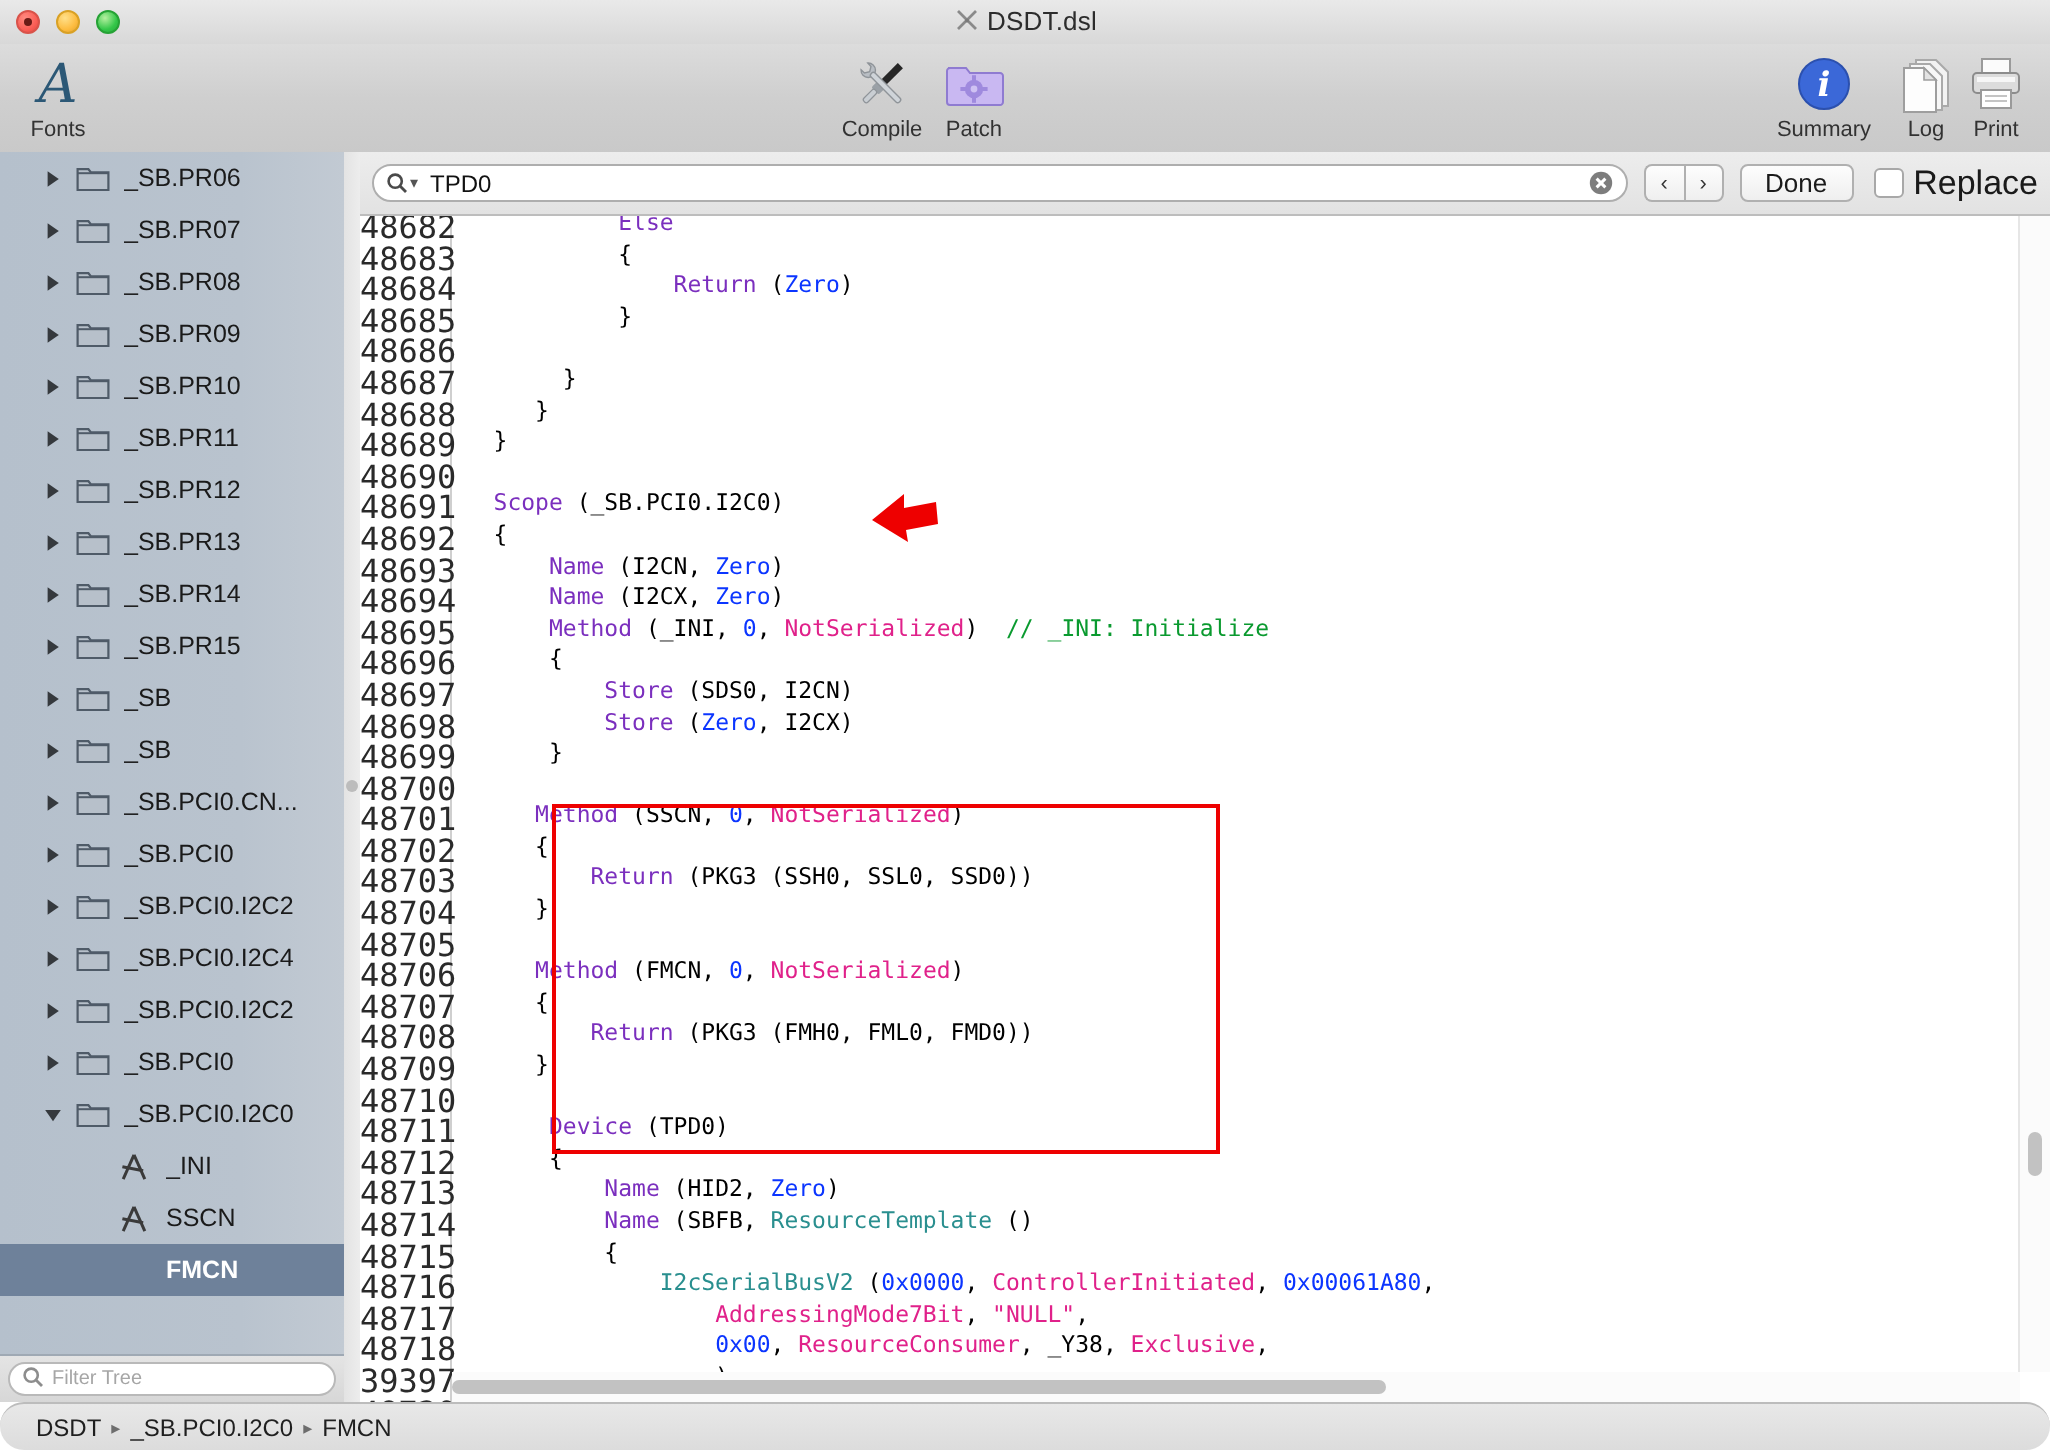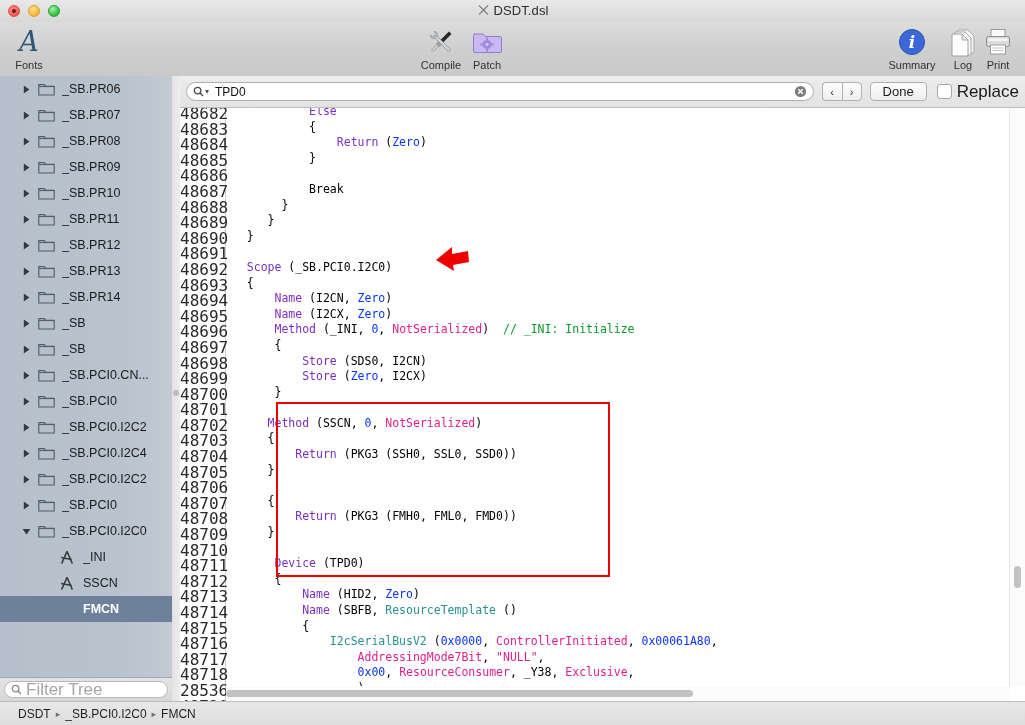--- a/index.html
+++ b/index.html
@@ -789,7 +789,6 @@
           <div class="cl"><span class="k-plain">                </span><span class="k-kw">Return</span><span class="k-plain"> (</span><span class="k-num">Zero</span><span class="k-plain">)</span></div>
           <div class="cl"><span class="k-plain">            }</span></div>
           <div class="cl"><span class="k-plain"></span></div>
-          <div class="cl"><span class="k-plain">            Break</span></div>
           <div class="cl"><span class="k-plain">        }</span></div>
           <div class="cl"><span class="k-plain">      }</span></div>
           <div class="cl"><span class="k-plain">   }</span></div>

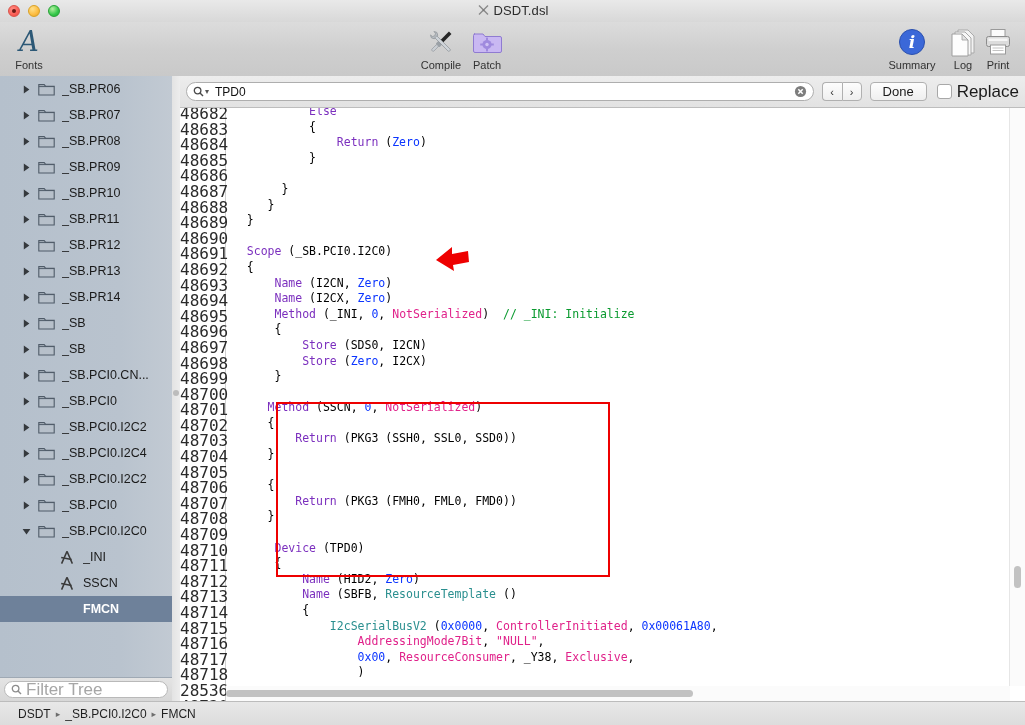--- a/index.html
+++ b/index.html
@@ -537,6 +537,20 @@
   </svg>
           </span>
           <span class="tlabel">_SB.PR14</span>
+        </div>
+        <div class="tree-row depth1">
+          <span class="disc">
+            <svg width="9" height="9" viewBox="0 0 9 9">
+              <path d="M1.8 0.6 L7.4 4.5 L1.8 8.4 Z" fill="#35393d"></path>
+            </svg>
+          </span>
+          <span class="ticon">
+            <svg width="17" height="14" viewBox="0 0 17 14">
+    <path d="M0.8 2.6 h5.4 l1.3 1.6 h8.7 v8.8 h-15.4 z" fill="#b7c0ca" stroke="#4f5b68" stroke-width="1.1"></path>
+    <path d="M0.8 4.6 h15.4" stroke="#4f5b68" stroke-width="1"></path>
+  </svg>
+          </span>
+          <span class="tlabel">_SB.PR15</span>
         </div>
         <div class="tree-row depth1">
           <span class="disc">

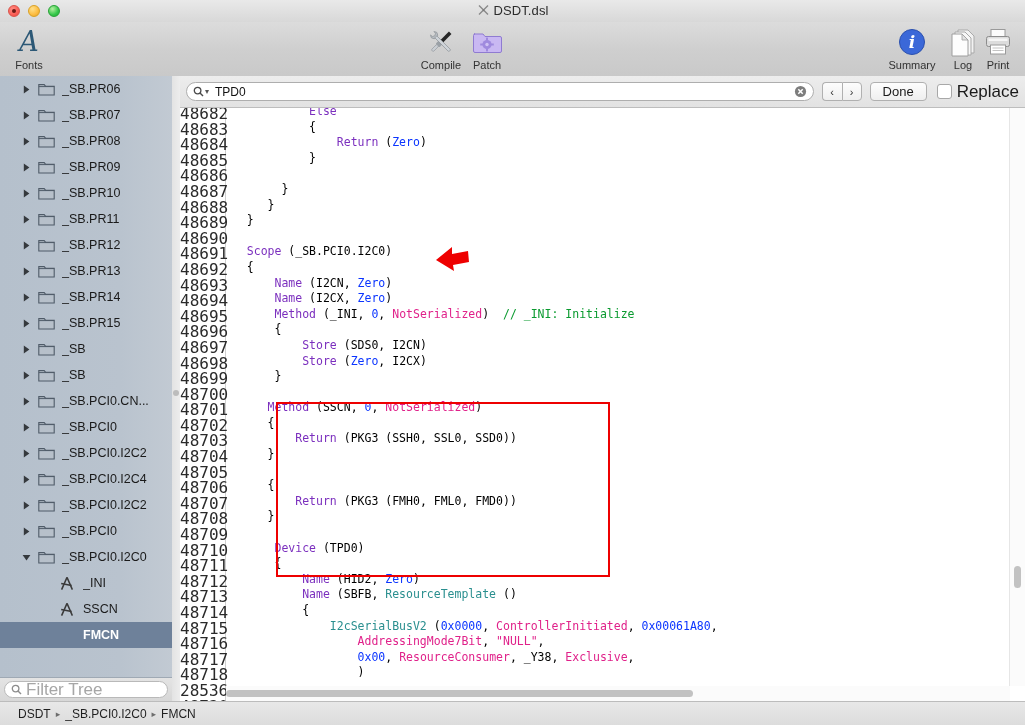--- a/index.html
+++ b/index.html
@@ -822,6 +822,7 @@
           <div class="cl"><span class="k-plain">          </span><span class="k-kw">Return</span><span class="k-plain"> (PKG3 (SSH0, SSL0, SSD0))</span></div>
           <div class="cl"><span class="k-plain">      }</span></div>
           <div class="cl"><span class="k-plain"></span></div>
+          <div class="cl"><span class="k-plain">      </span><span class="k-kw">Method</span><span class="k-plain"> (FMCN, </span><span class="k-num">0</span><span class="k-plain">, </span><span class="k-pink">NotSerialized</span><span class="k-plain">)</span></div>
           <div class="cl"><span class="k-plain">      {</span></div>
           <div class="cl"><span class="k-plain">          </span><span class="k-kw">Return</span><span class="k-plain"> (PKG3 (FMH0, FML0, FMD0))</span></div>
           <div class="cl"><span class="k-plain">      }</span></div>

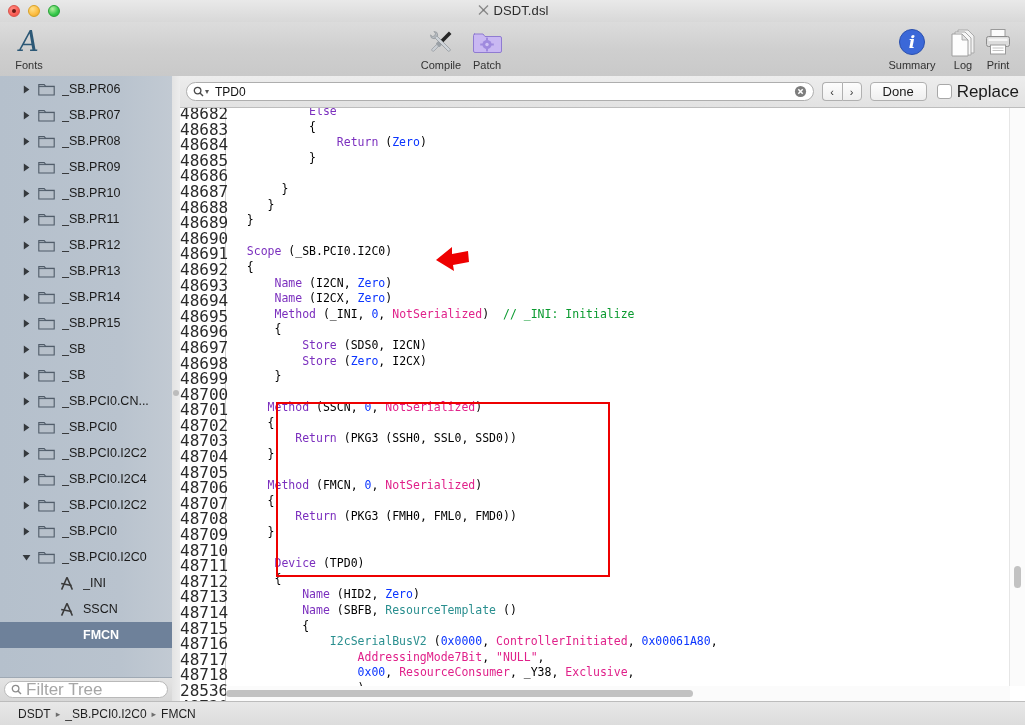--- a/index.html
+++ b/index.html
@@ -129,7 +129,7 @@
     box-sizing: border-box;
   }
   .filter-input .ph {
-    font-size: 17px; color: #a6a6a6; margin-left: 4px;
+    font-size: 10px; color: #a6a6a6; margin-left: 4px;
   }
 
   

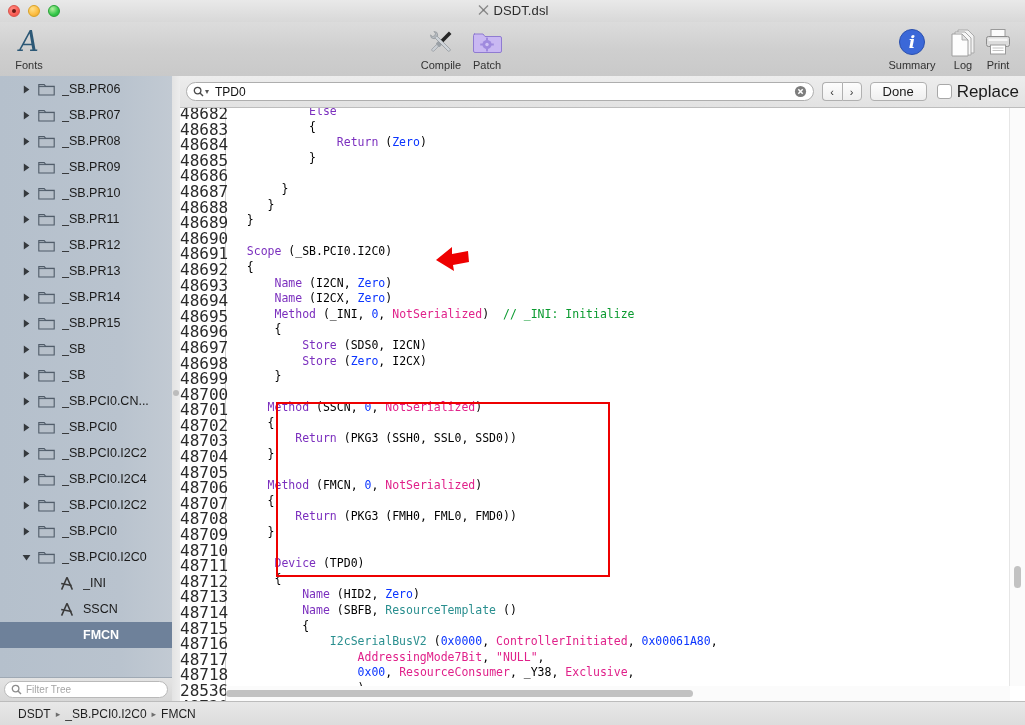--- a/index.html
+++ b/index.html
@@ -792,7 +792,7 @@
           <div class="ln">48716</div>
           <div class="ln">48717</div>
           <div class="ln">48718</div>
-          <div class="ln">28536</div>
+          <div class="ln">39397</div>
           <div class="ln">48720</div>
         </div>
     </div>

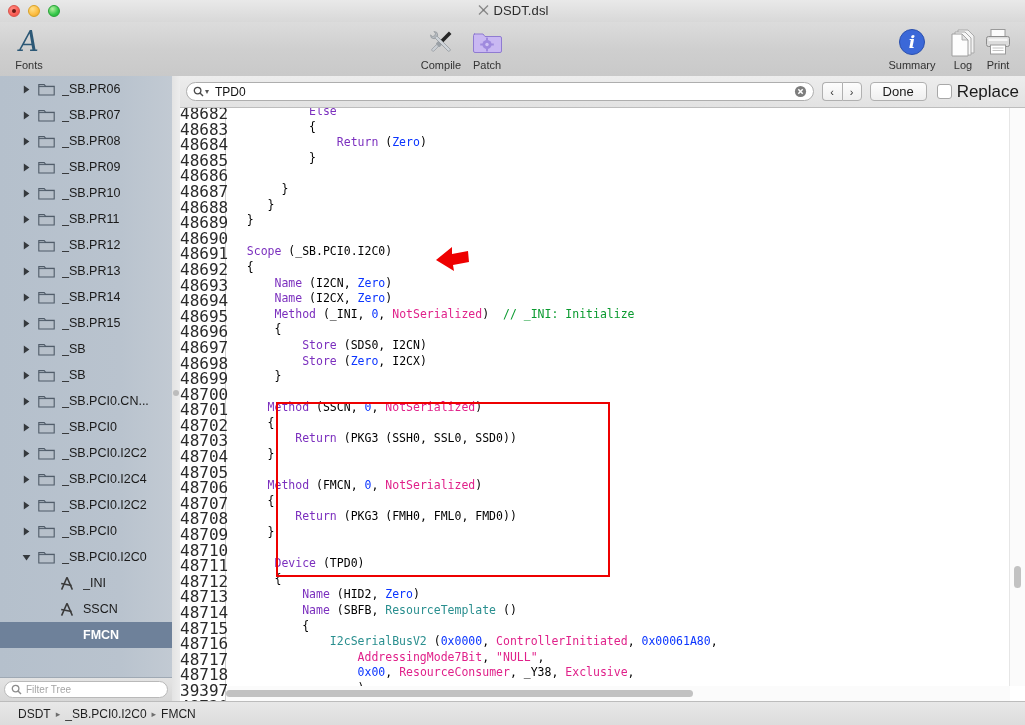--- a/index.html
+++ b/index.html
@@ -299,6 +299,7 @@
     display:flex; align-items:center;
     padding-left: 18px;
     box-sizing: border-box;
+    border-radius: 12px;
   }
   .crumb { font-size: 12px; color: #1f1f1f; }
   .crumb-sep { font-size: 9px; color: #6d6d6d; margin: 0 5px; vertical-align: 1px;}

